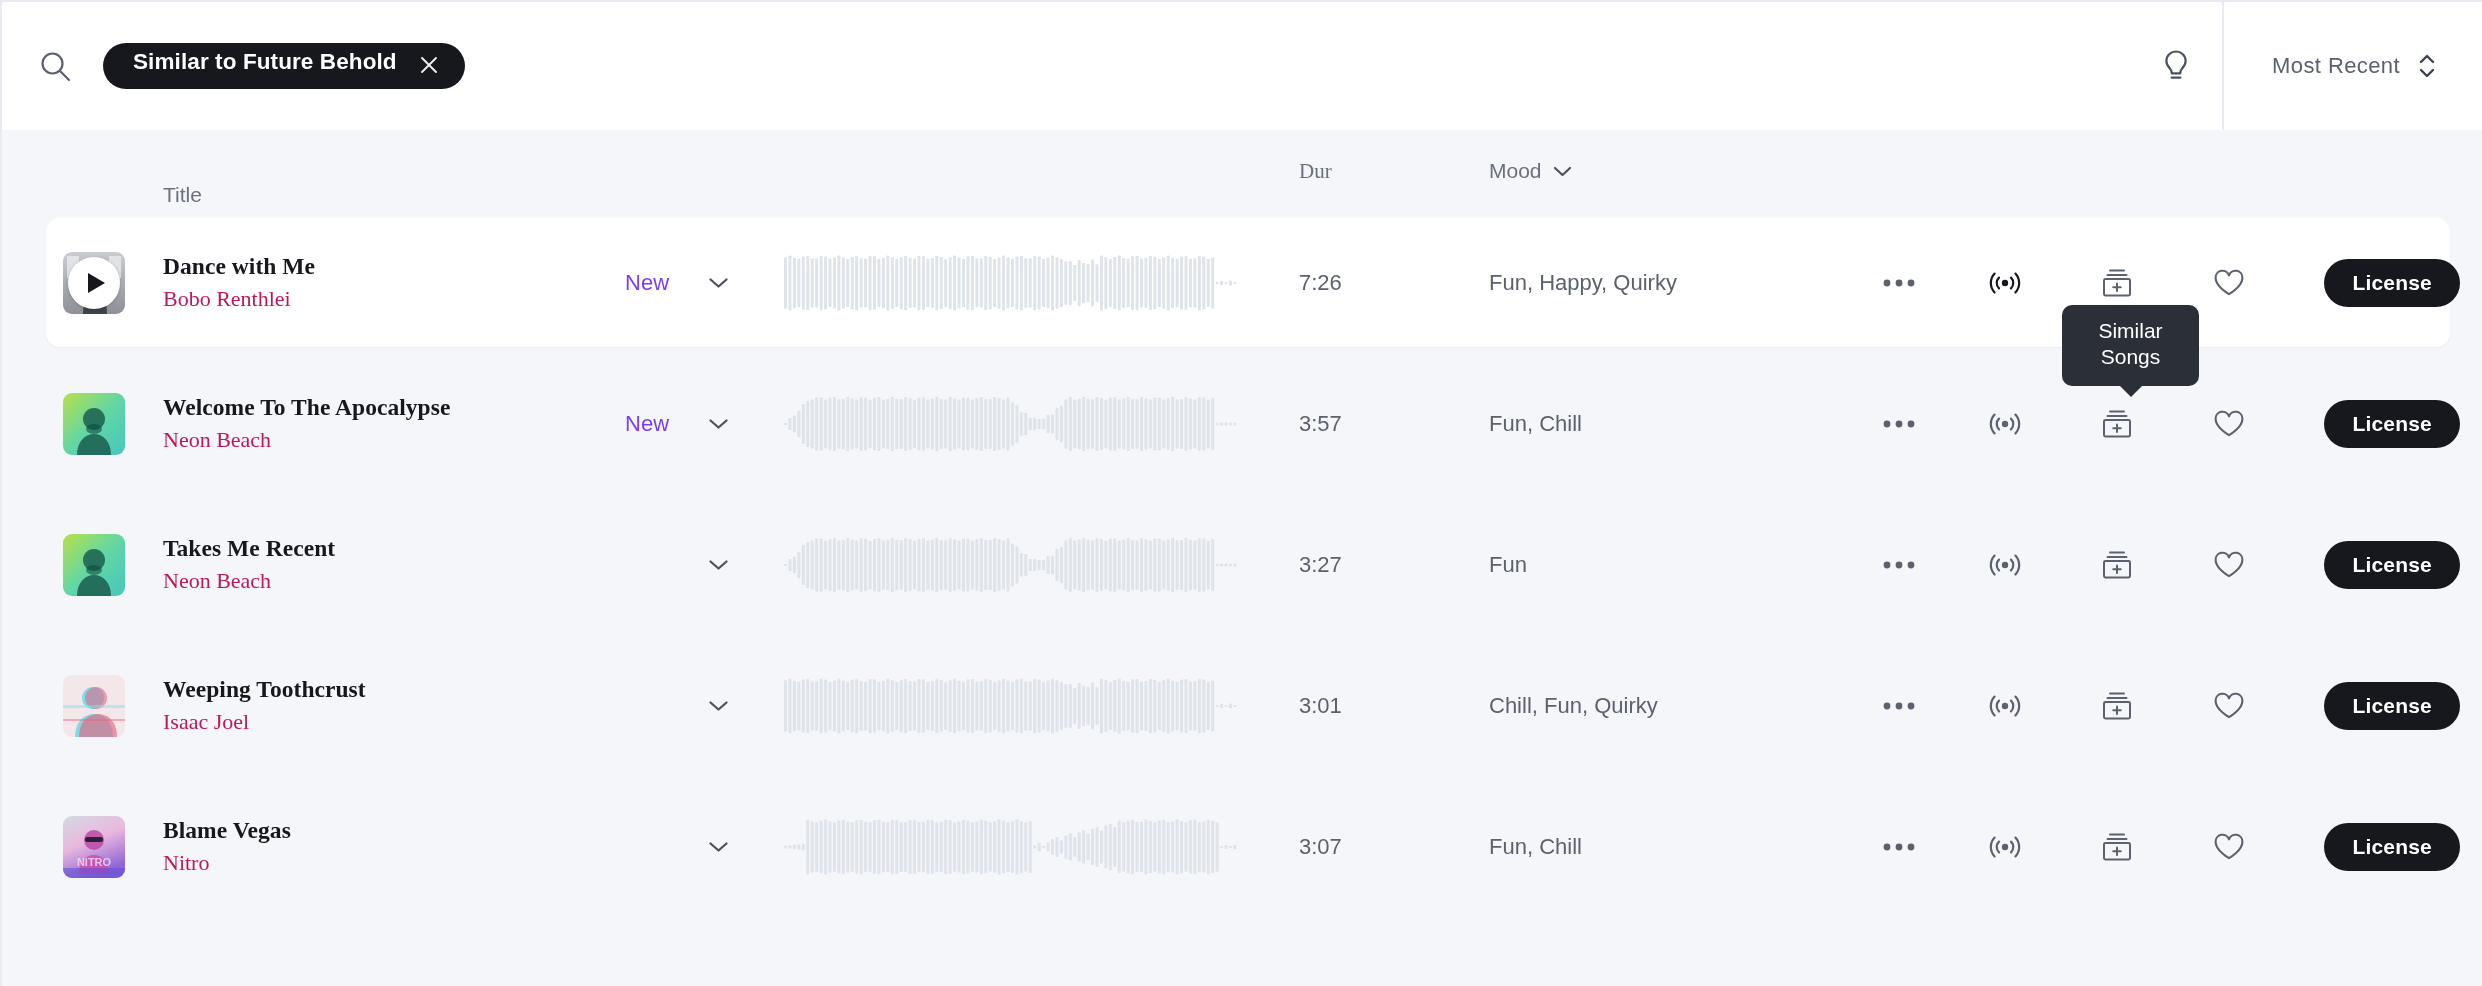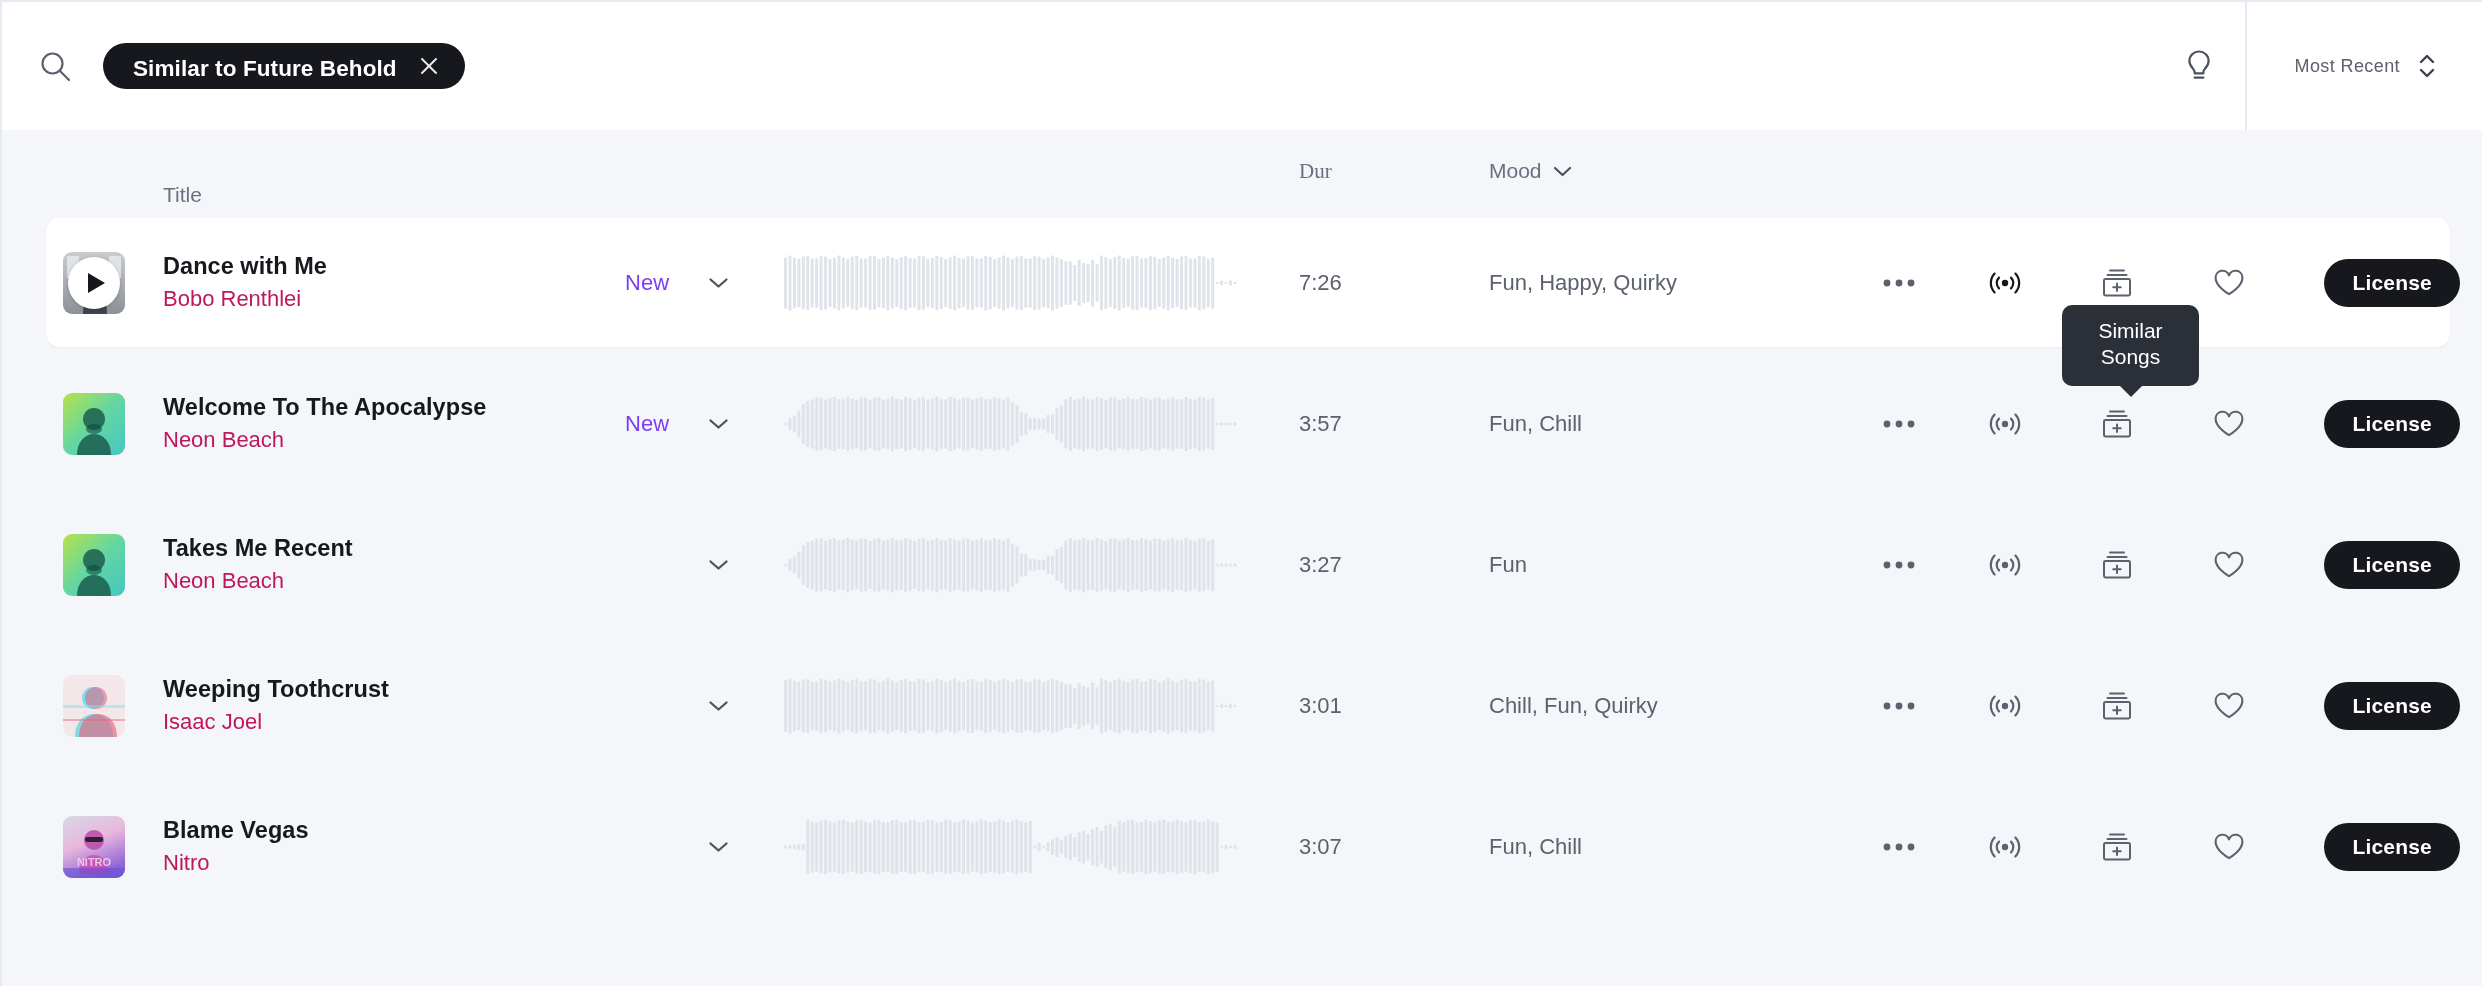--- a/index.html
+++ b/index.html
@@ -56,7 +56,7 @@
 
   .search-chip {
     display: inline-flex;
-    align-items: flex-start;
+    align-items: flex-end;
     gap: 22px;
     background: #16181d;
     color: #ffffff;

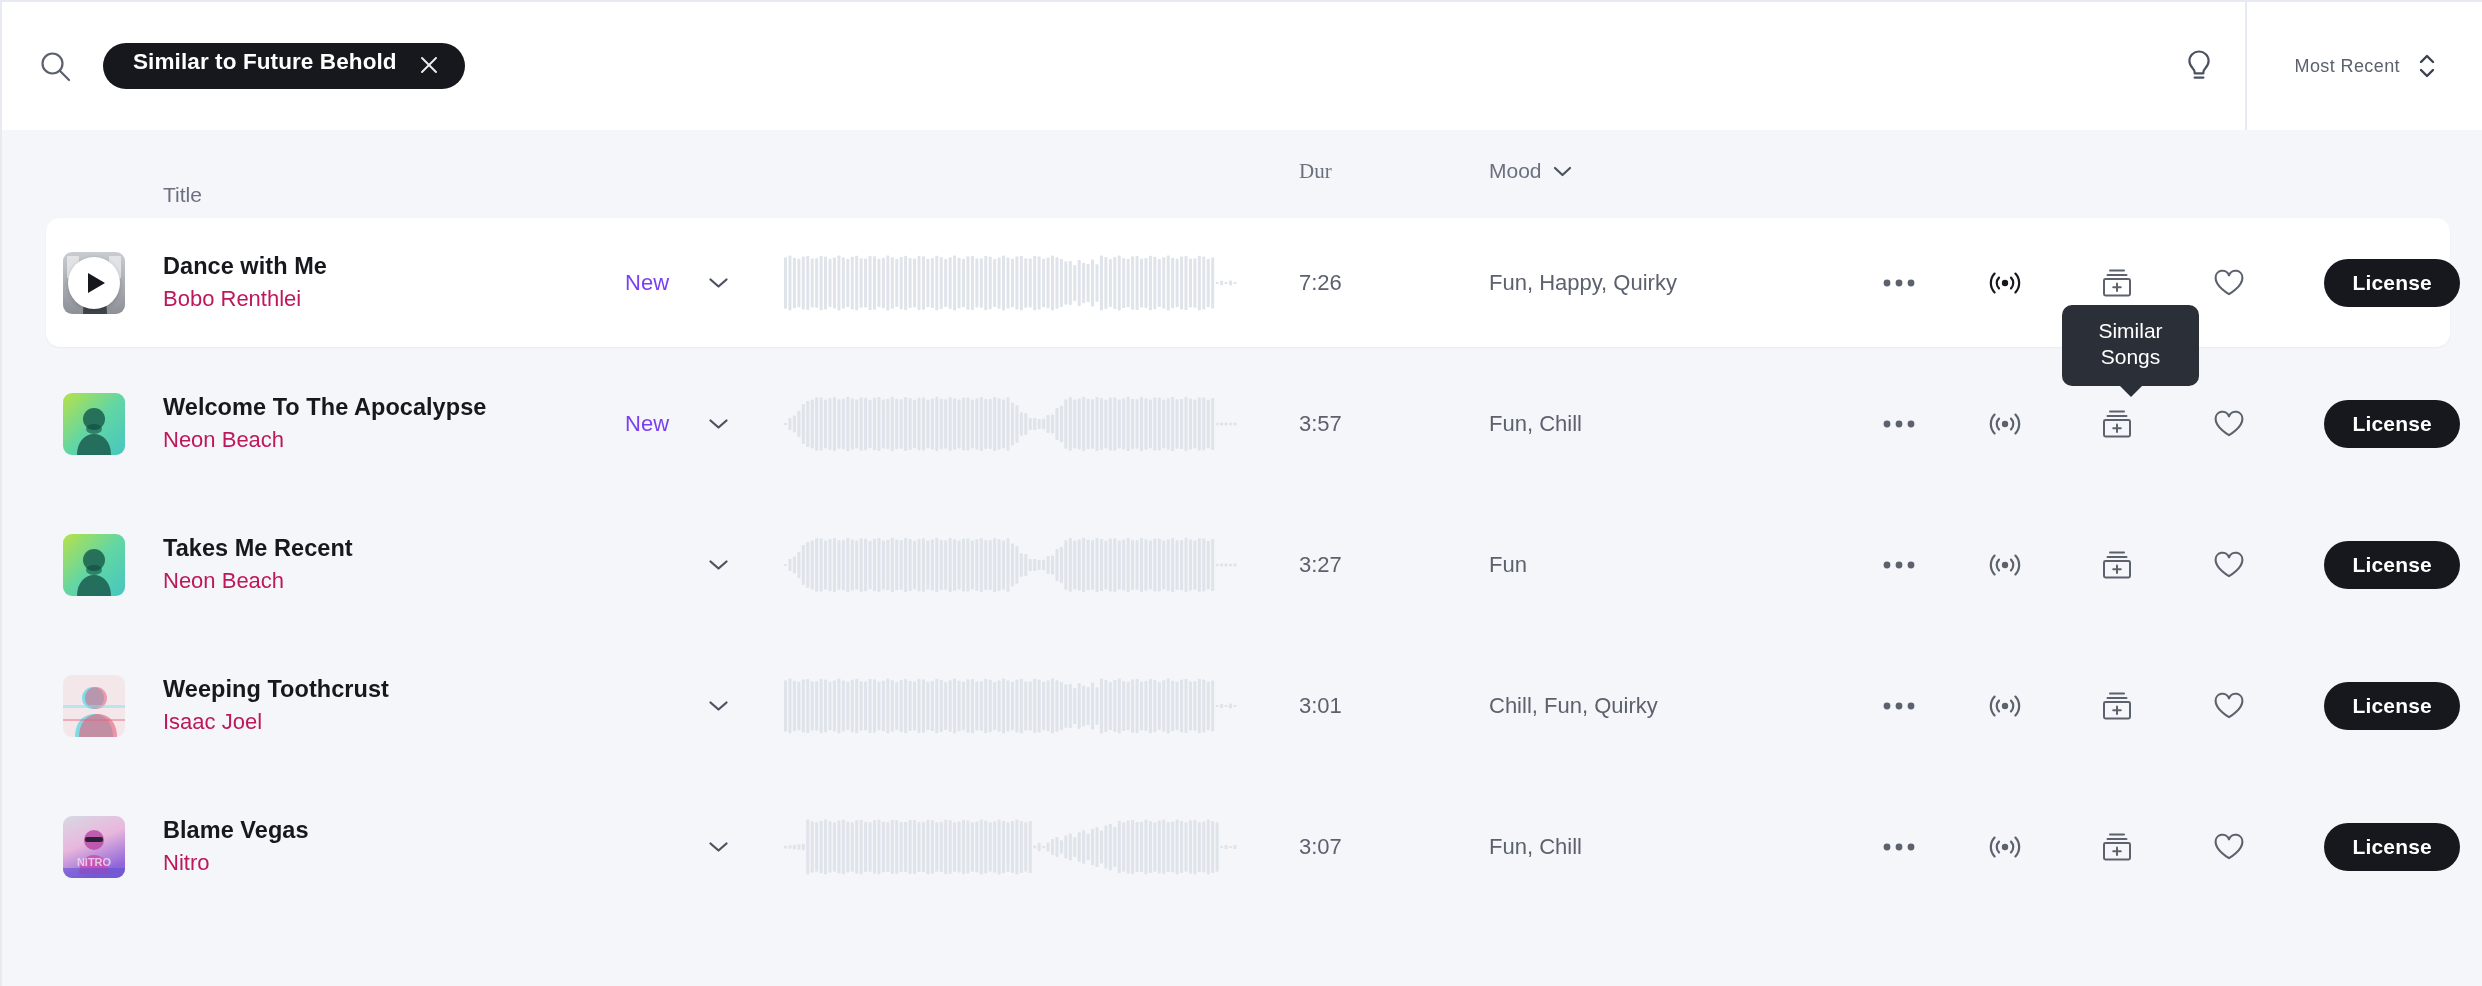--- a/index.html
+++ b/index.html
@@ -116,7 +116,7 @@
     color: #5c616e;
   }
   .sort-label {
-    font-size: 18px;
+    font-size: 22px;
     letter-spacing: 0.4px;
     white-space: nowrap;
     color: #5c616e;

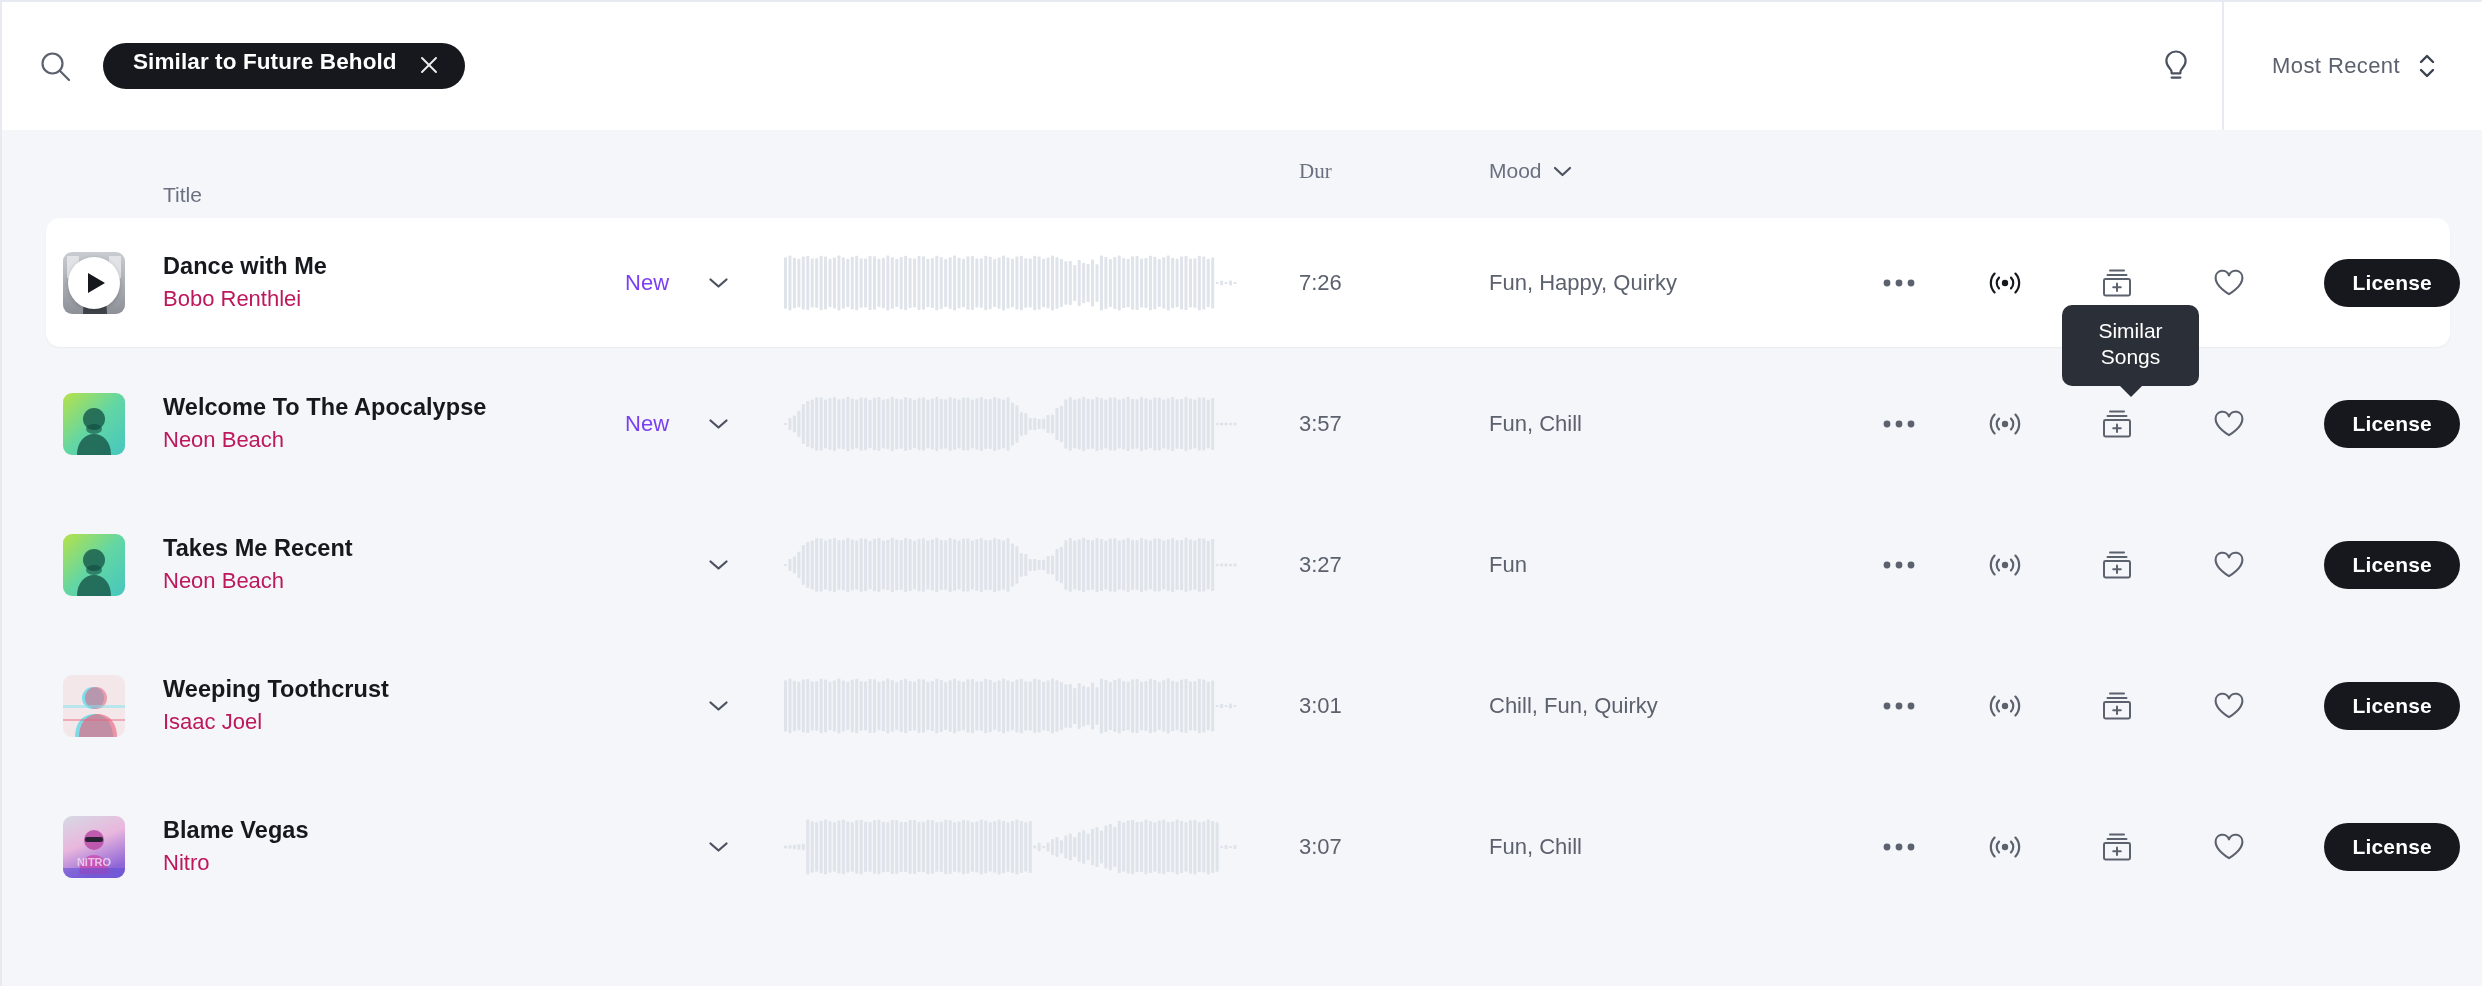--- a/index.html
+++ b/index.html
@@ -228,6 +228,7 @@
     display: flex;
     flex-direction: column;
     gap: 6px;
+    font-family: Liberation Serif, serif;
   }
   .track-title {
     font-size: 23.5px;

